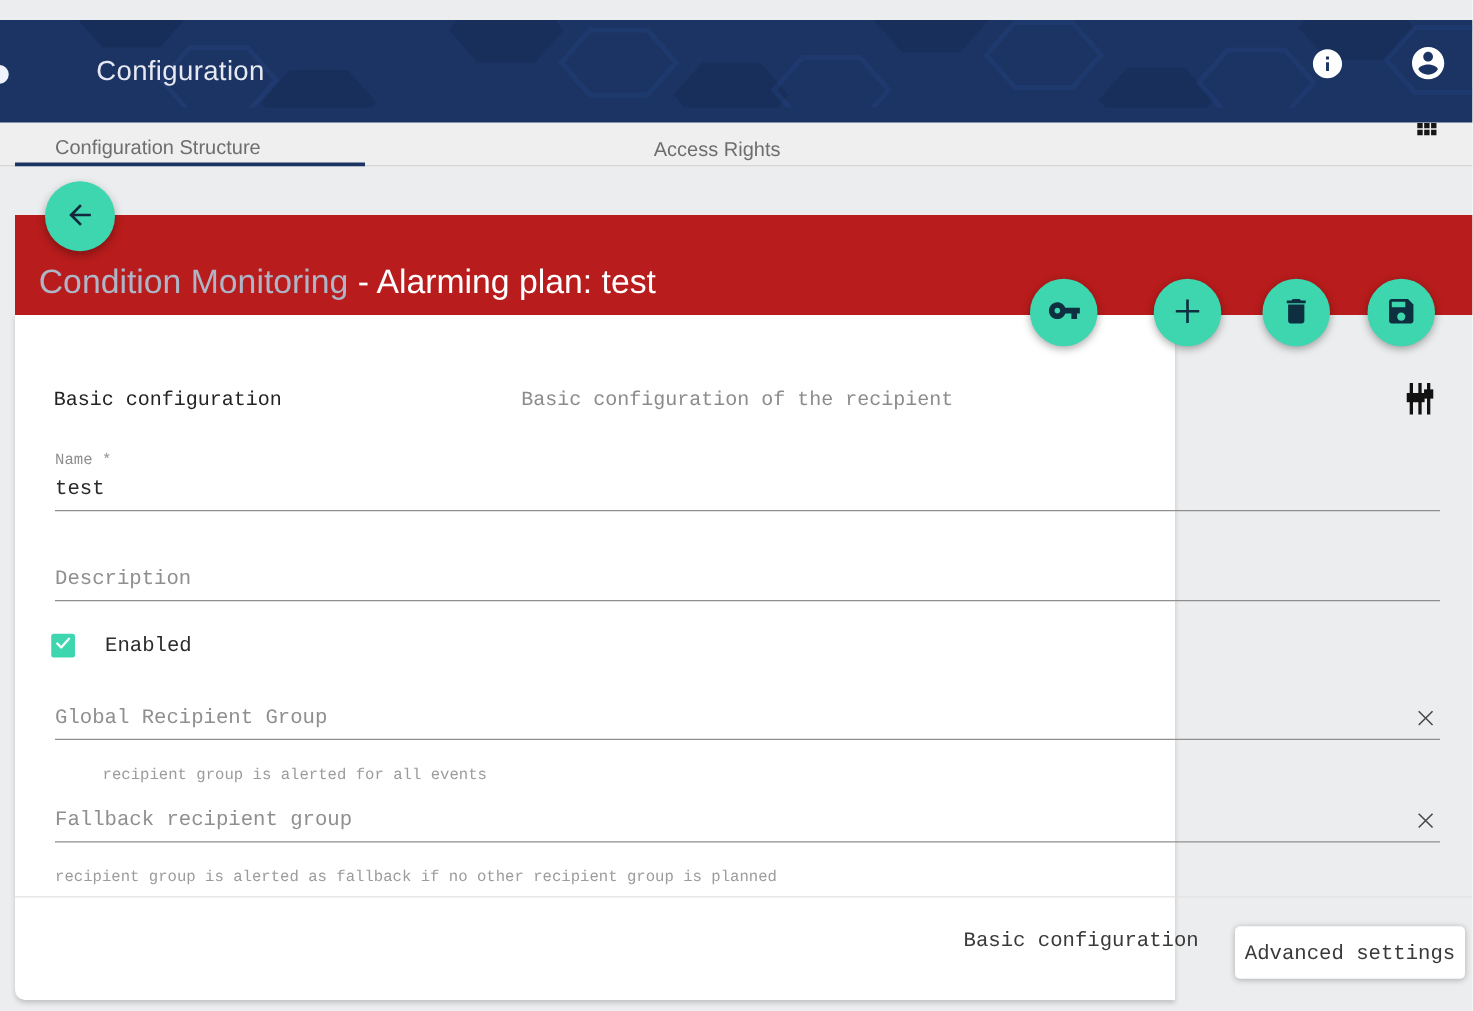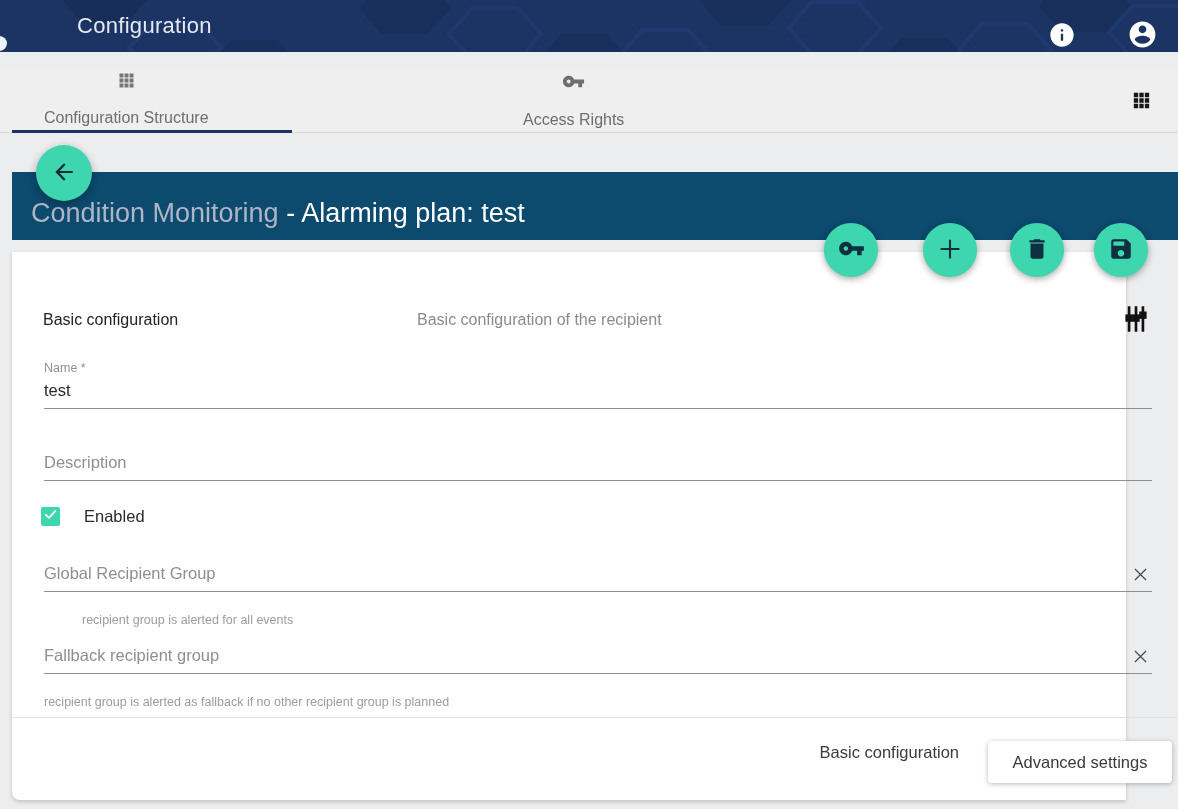--- a/index.html
+++ b/index.html
@@ -15,8 +15,8 @@
 
   
   .app-bar {
-    position: absolute; top: 0; left: 0;
-    width: 1178px; height: 52px;
+    position: absolute; top: 16px; left: 0;
+    width: 1178px; height: 82px;
     background: #1c3464;
     overflow: hidden;
     z-index: 3;

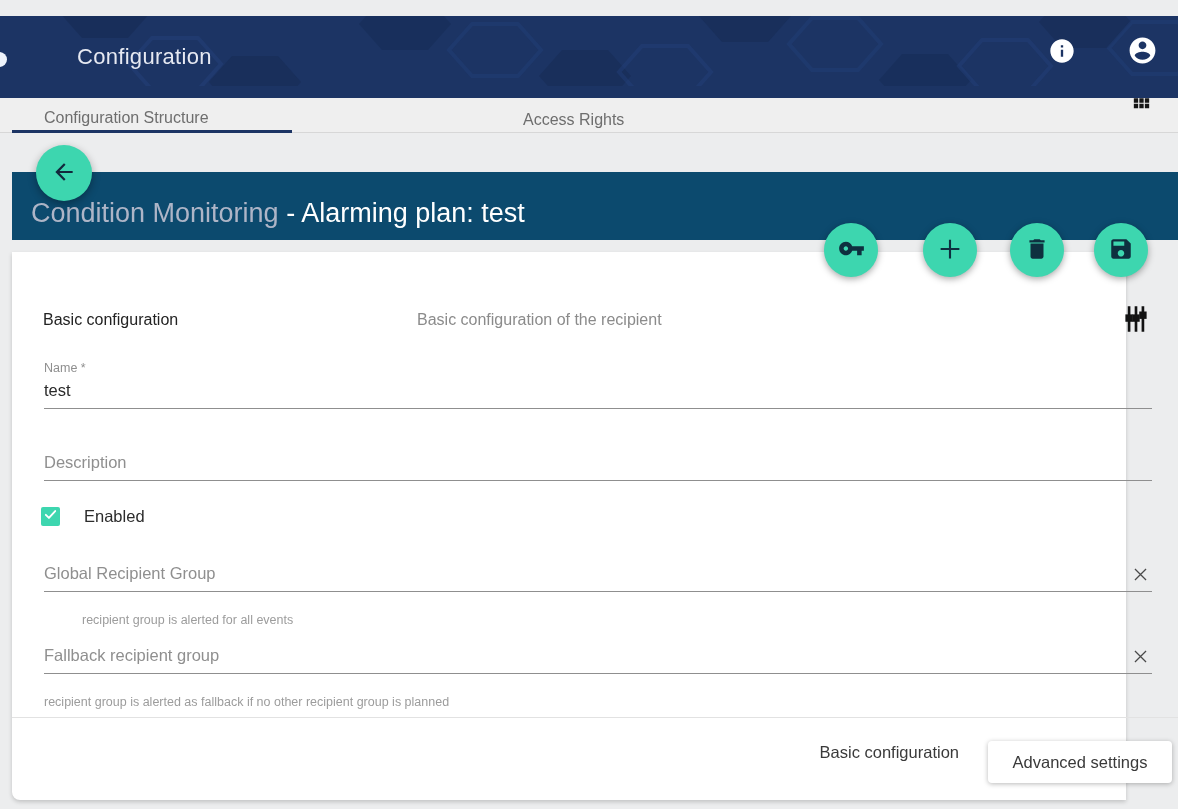--- a/index.html
+++ b/index.html
@@ -80,8 +80,8 @@
   
   .title-band {
     position: absolute; left: 12px; top: 172px;
-    width: 1166px; height: 68px;
-    background: #0c4a6e;
+    width: 1166px; height: 80px;
+    background: #b91c1c;
     z-index: 2;
   }
   .band-title {

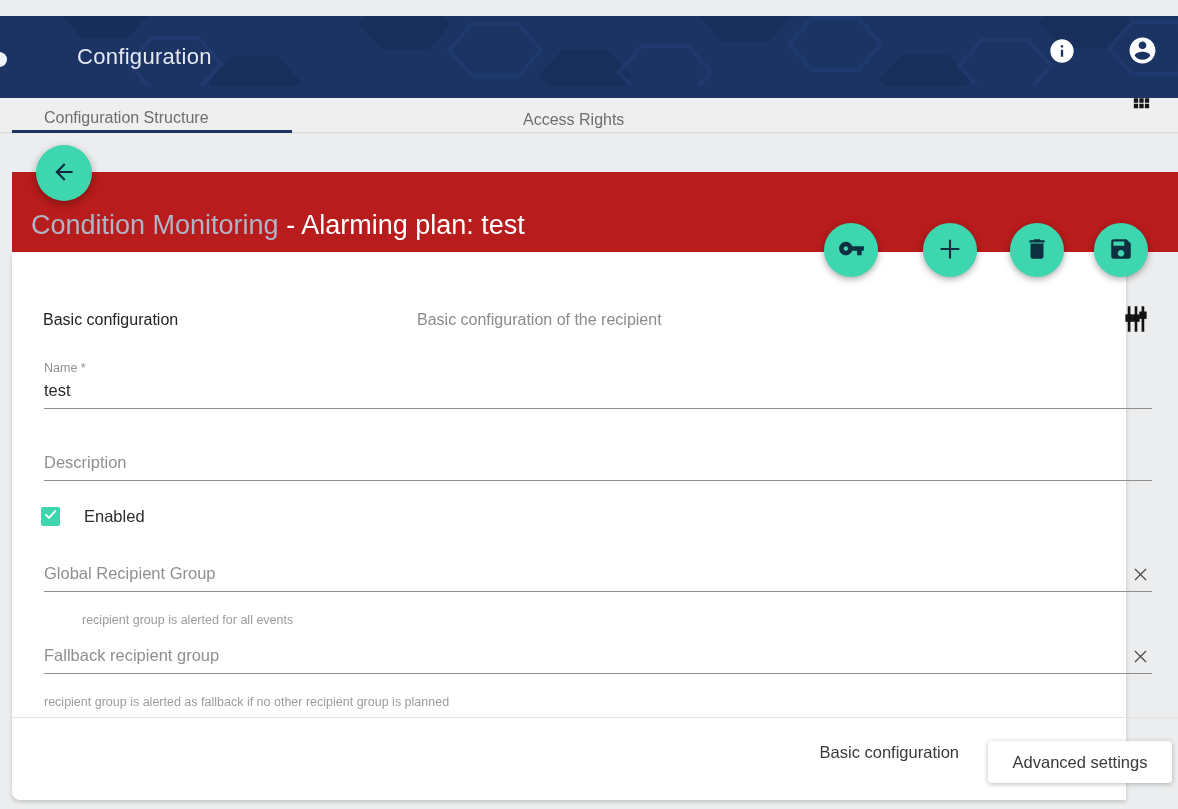--- a/index.html
+++ b/index.html
@@ -109,11 +109,12 @@
   
   .card {
     position: absolute; left: 12px; top: 252px;
-    width: 1114px; height: 548px;
+    width: 928px; height: 548px;
     background: #ffffff;
     border-bottom-left-radius: 8px;
     box-shadow: 0 2px 4px rgba(0,0,0,.18);
     z-index: 1;
+    font-family: Liberation Mono, monospace;
   }
   .section-title {
     position: absolute; left: 31px; top: 59px;

